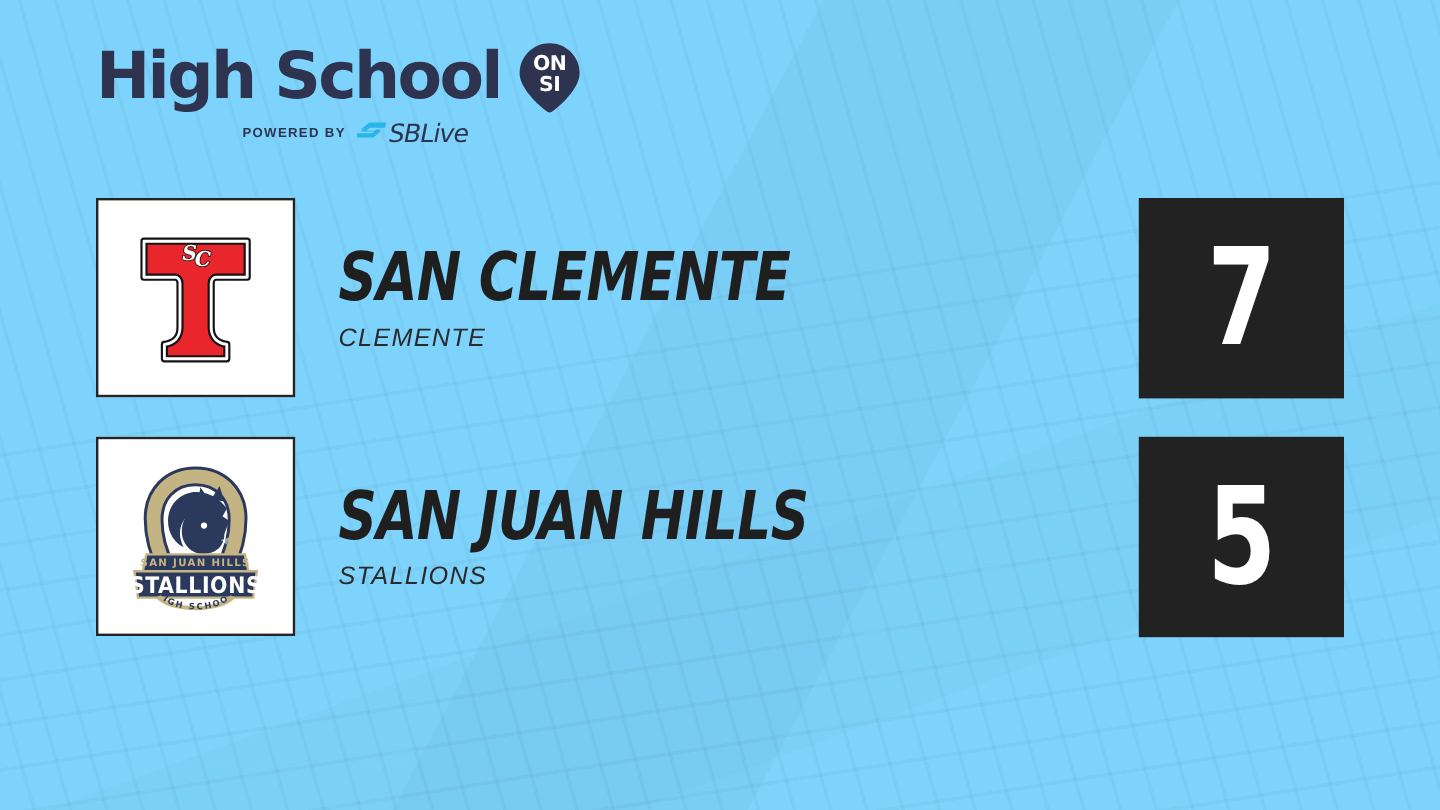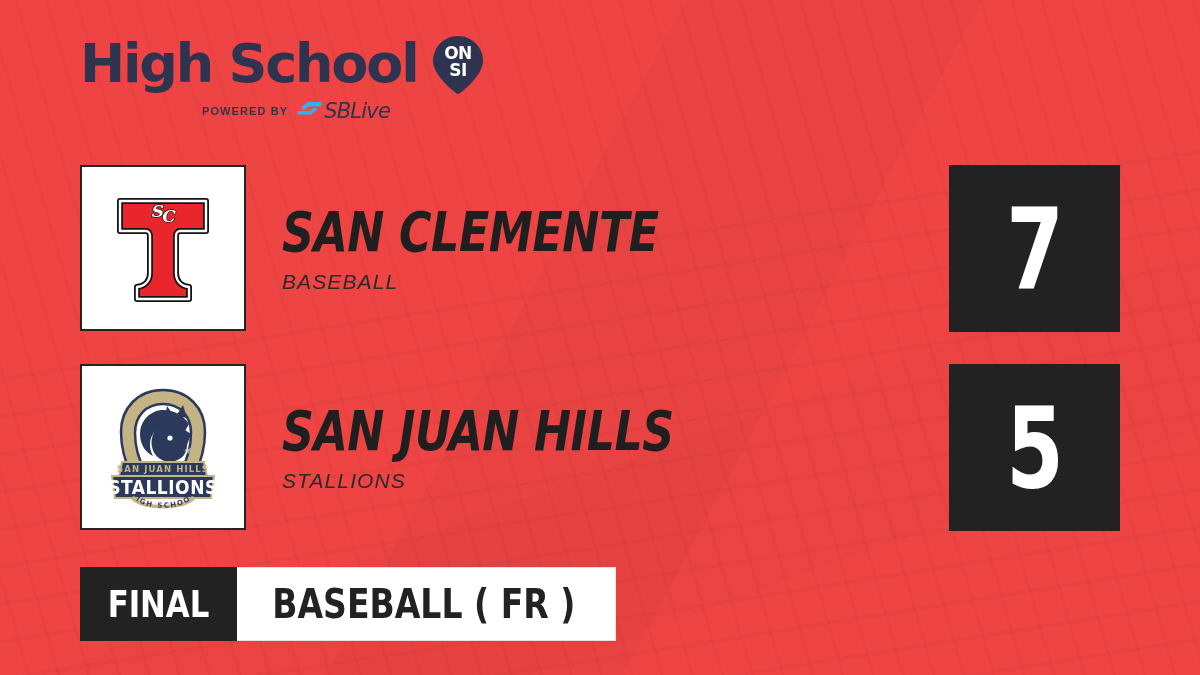--- a/index.html
+++ b/index.html
@@ -18,7 +18,7 @@
     position: relative;
     width: 1200px;
     height: 675px;
-    background: #ef4444;
+    background: #7dd3fc;
     overflow: hidden;
   }
 

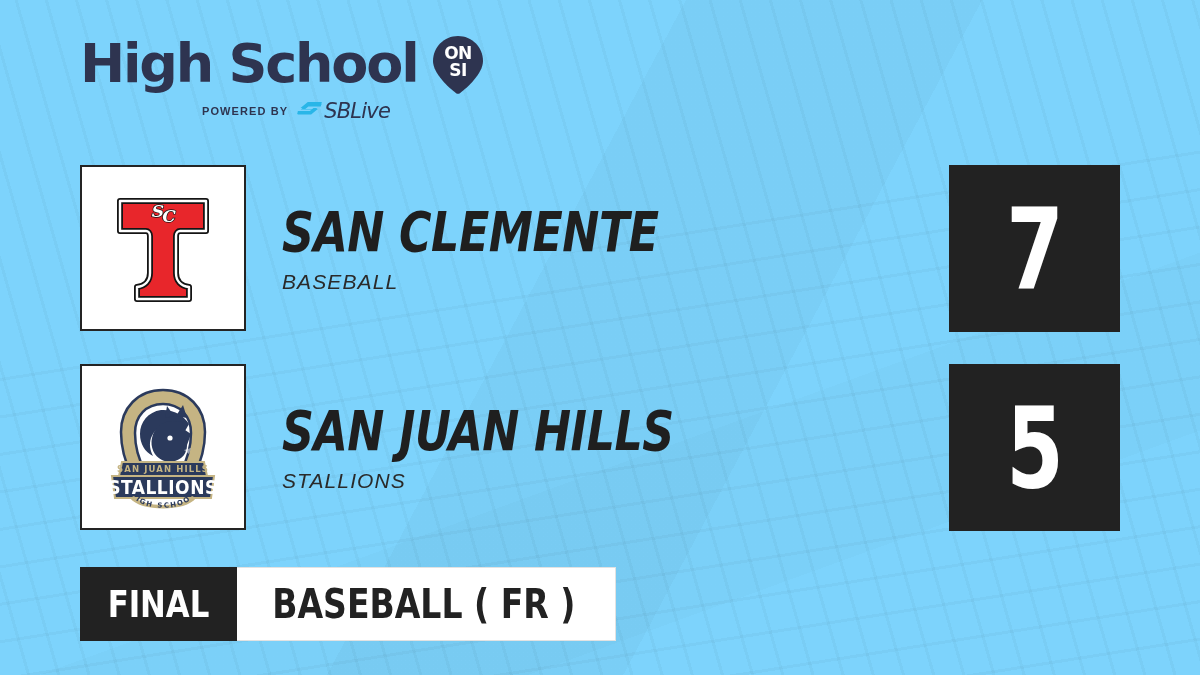--- a/index.html
+++ b/index.html
@@ -300,7 +300,7 @@
     </div>
     <div class="team-text">
       <div class="team-name">SAN CLEMENTE</div>
-      <div class="team-mascot">BASEBALL</div>
+      <div class="team-mascot">CLEMENTE</div>
     </div>
   </div>
 

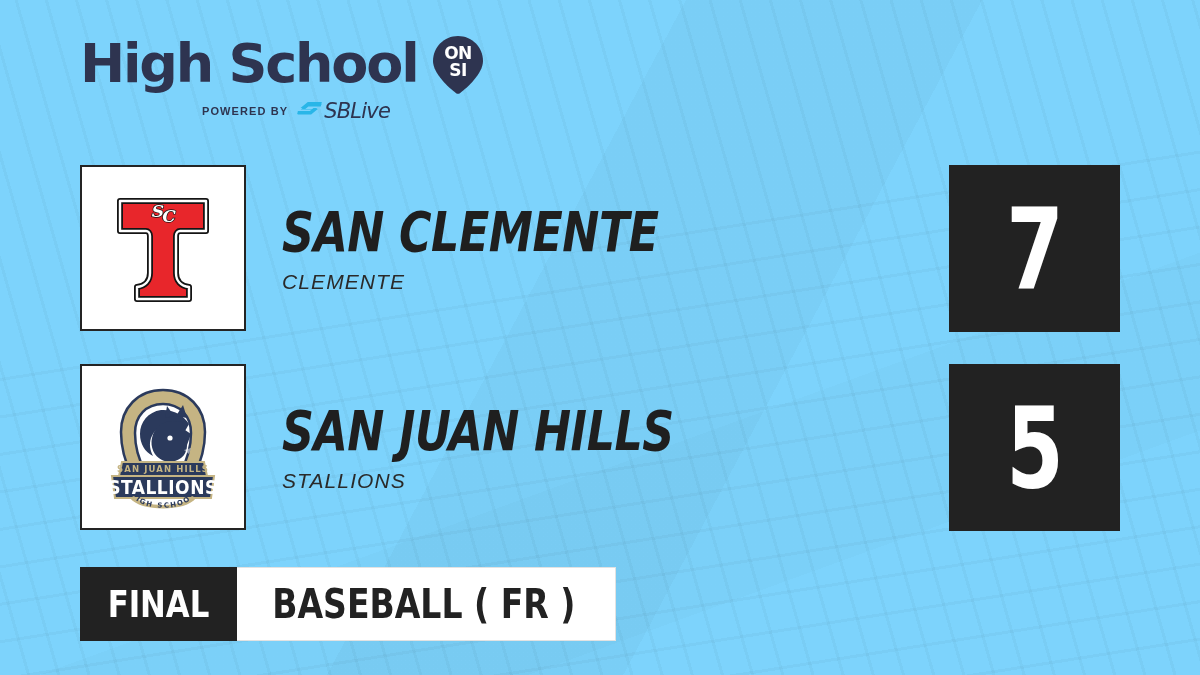--- a/index.html
+++ b/index.html
@@ -350,14 +350,6 @@
     <div class="score-value">5</div>
   </div>
 
-  <div class="status-bar">
-    <div class="status-final">
-      <div class="status-final-text">FINAL</div>
-    </div>
-    <div class="status-sport">
-      <div class="status-sport-text">BASEBALL ( FR )</div>
-    </div>
-  </div>
 
 </div>
 

